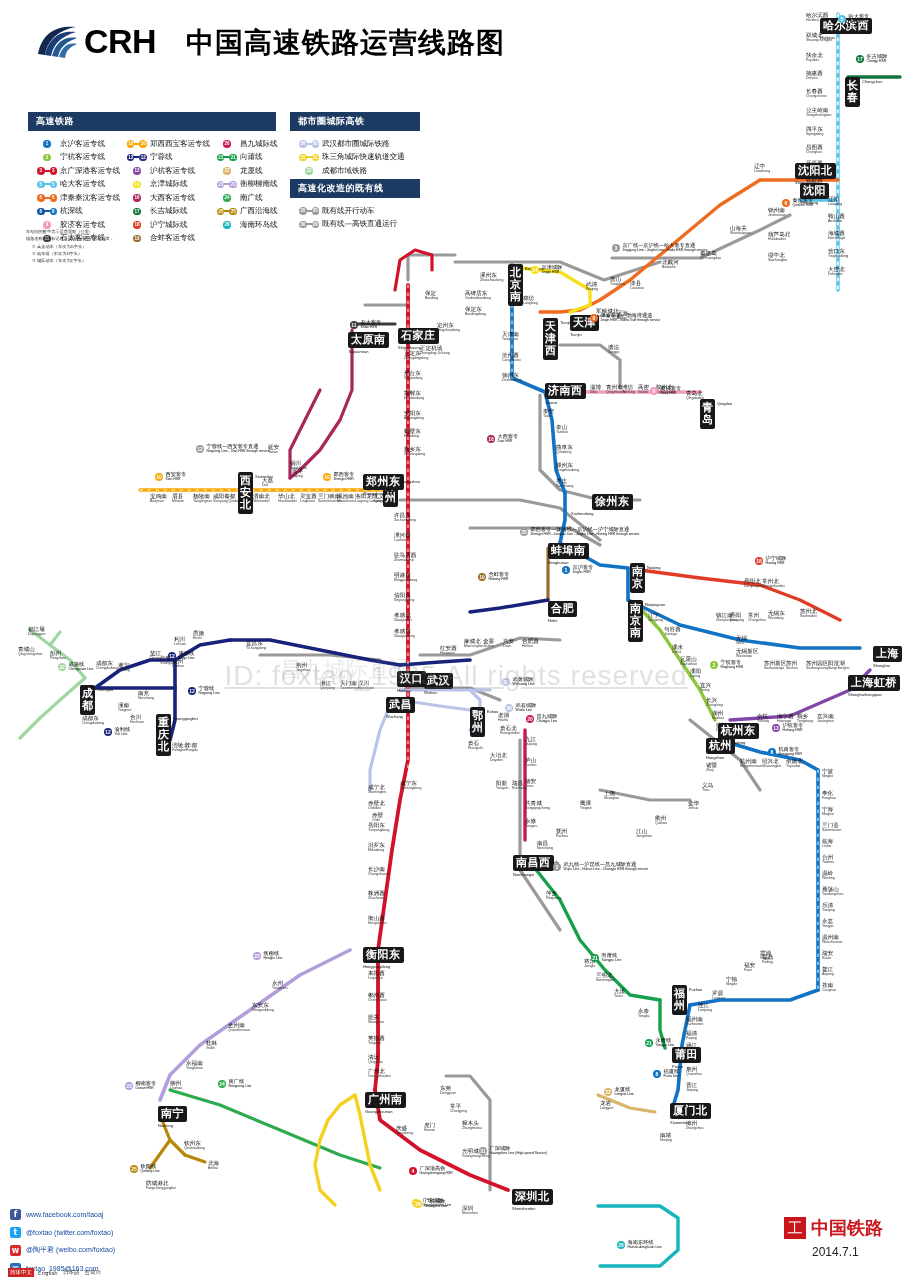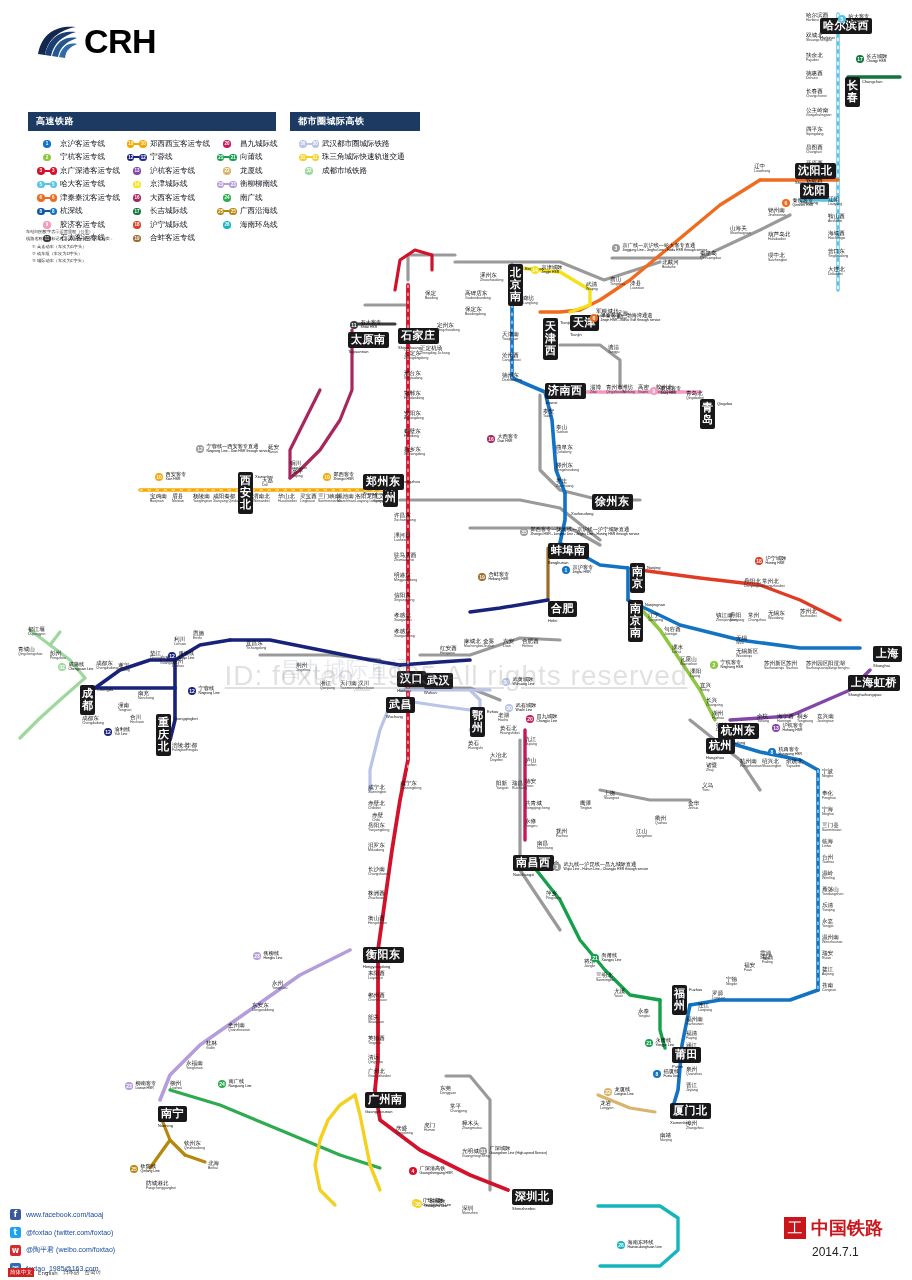--- a/index.html
+++ b/index.html
@@ -288,6 +288,7 @@
       <path d="M23 33 C26 22 33 18 41 20 C34 23 30 26 29 34 Z" fill="#2f6ca8"></path>
     </svg>
     <div id="crh-word">CRH</div>
+    <div id="map-title">中国高速铁路运营线路图</div>
   </div>
 
   <div class="legend-panel" style="left:290px;top:112px;width:130px;">

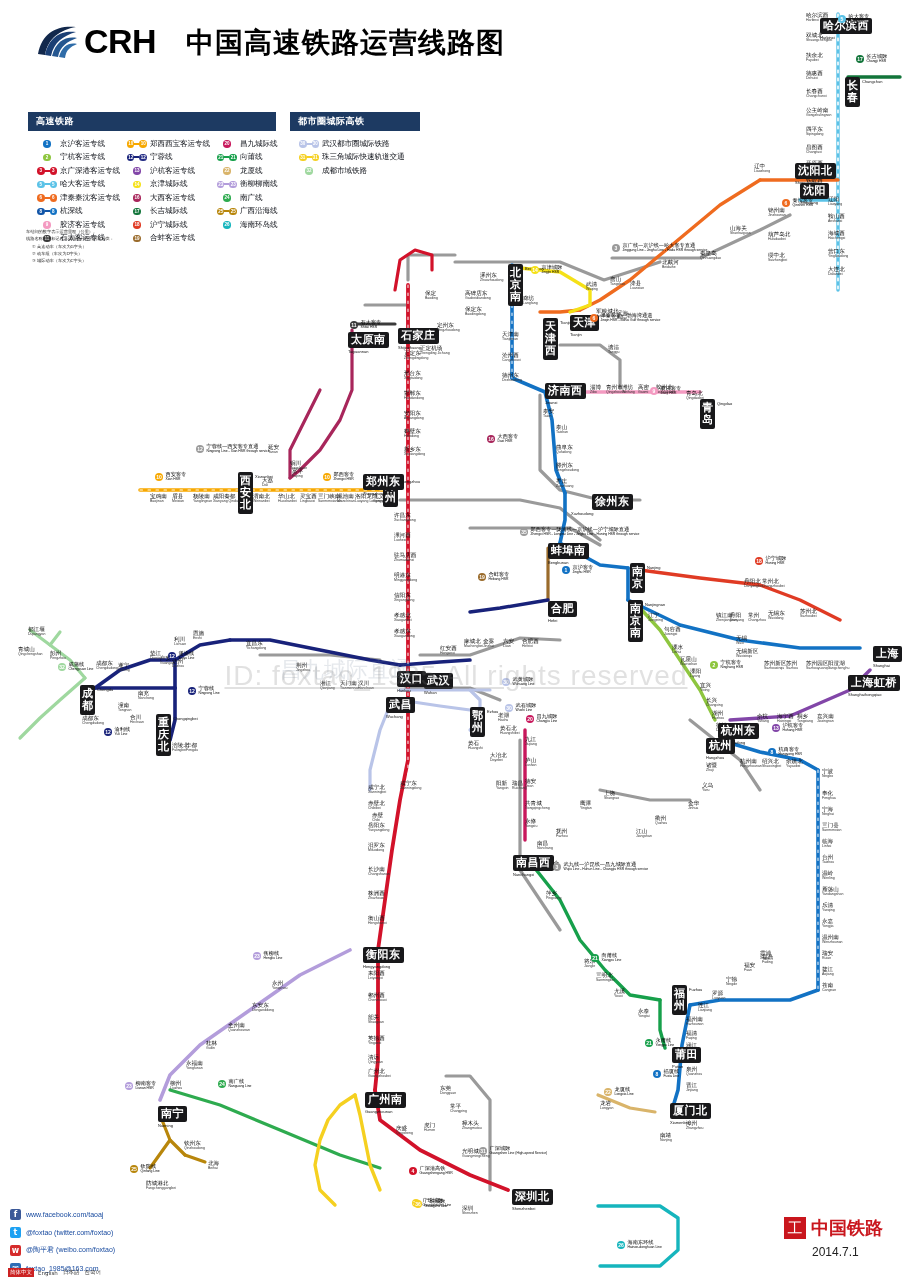--- a/index.html
+++ b/index.html
@@ -489,6 +489,27 @@
     </div>
   </div>
 
+  <div class="legend-panel" style="left:290px;top:179px;width:130px;">
+    <div class="legend-head">高速化改造的既有线</div>
+    <div class="legend-body" id="lg-p3">
+        <div class="legend-row">
+          <span class="lg-icons">
+            <span class="lg-dot" style="background: rgb(154, 154, 154);">35</span>
+            <span class="lg-bar" style="background: rgb(154, 154, 154);"></span>
+            <span class="lg-dot" style="background: rgb(154, 154, 154);">35</span>
+          </span>
+          <span class="lg-label">既有线开行动车</span>
+        </div>
+        <div class="legend-row">
+          <span class="lg-icons">
+            <span class="lg-dot" style="background: rgb(154, 154, 154);">36</span>
+            <span class="lg-bar" style="background: rgb(154, 154, 154);"></span>
+            <span class="lg-dot" style="background: rgb(154, 154, 154);">36</span>
+          </span>
+          <span class="lg-label">既有线—高铁直通运行</span>
+        </div>
+      </div>
+  </div>
 
   <div class="fineprint" id="fineprint" style="left:26px;top:228px;width:200px;"><span class="fp-note">车站间的数字表示运营里程（公里）。</span><span class="fp-note">线路名称后的标记表示该线路开行的列车种类：</span><span class="fp-ind">① 高速动车（车次为G字头）</span><span class="fp-ind">② 动车组（车次为D字头）</span><span class="fp-ind">③ 城际动车（车次为C字头）</span></div>
 

